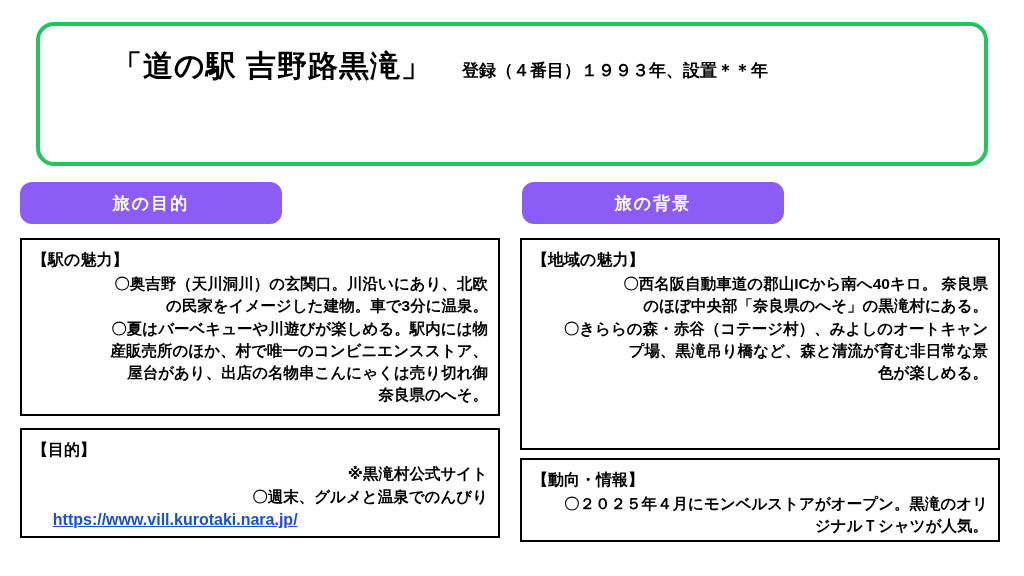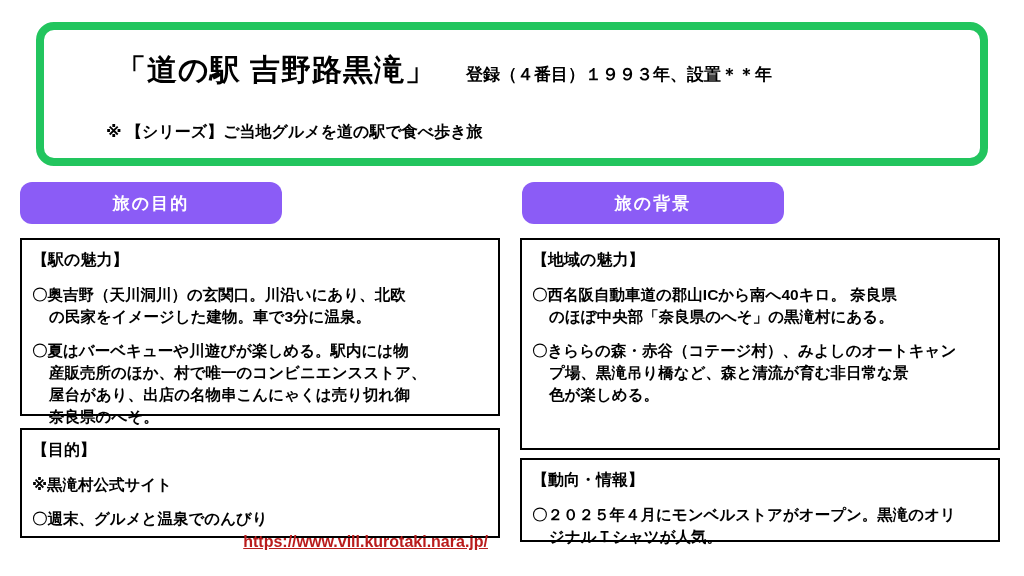--- a/index.html
+++ b/index.html
@@ -23,7 +23,7 @@
     top: 22px;
     width: 952px;
     height: 144px;
-    border: 8px solid #22c55e;
+    border: 4px solid #22c55e;
     border-radius: 18px;
     box-sizing: border-box;
     background: #ffffff;

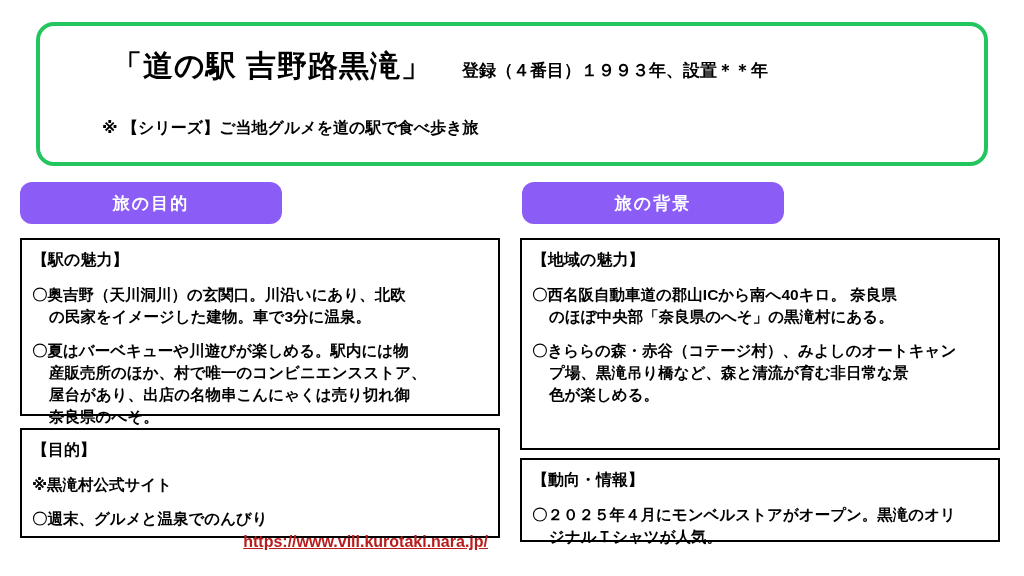--- a/index.html
+++ b/index.html
@@ -138,7 +138,6 @@
     <span class="header-title">「道の駅 吉野路黒滝」</span>
     <span class="header-sub">登録（４番目）１９９３年、設置＊＊年</span>
   </div>
-  <div class="header-series">※ 【シリーズ】ご当地グルメを道の駅で食べ歩き旅</div>
 </div>
 
 <div class="pill pill-left">旅の目的</div>

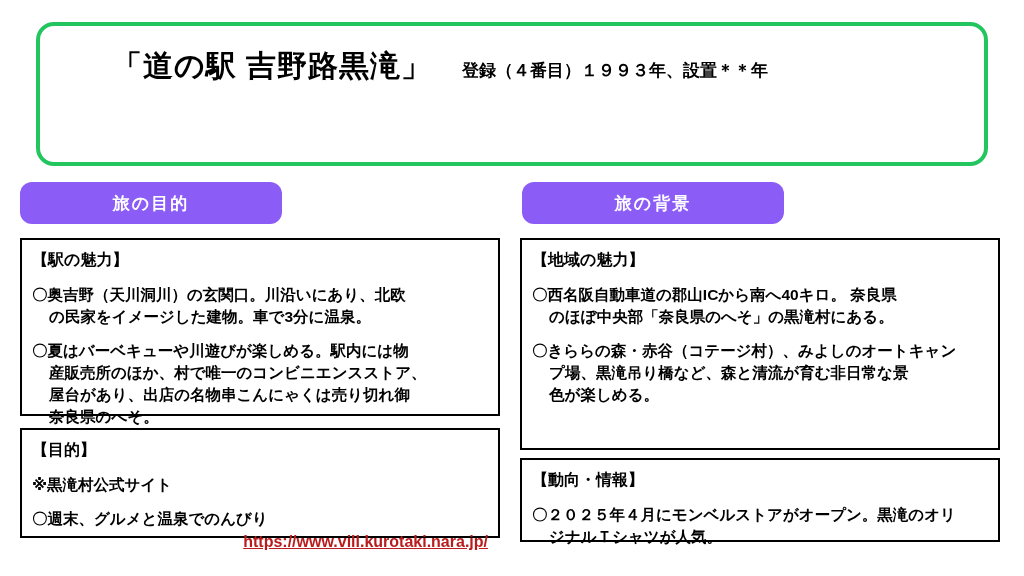--- a/index.html
+++ b/index.html
@@ -111,8 +111,8 @@
     font-size: 15.5px;
     font-weight: bold;
     line-height: 1.42;
-    margin-top: 12px;
-    text-align: left;
+    margin-top: 1px;
+    text-align: right;
   }
   .item .cont {
     display: block;

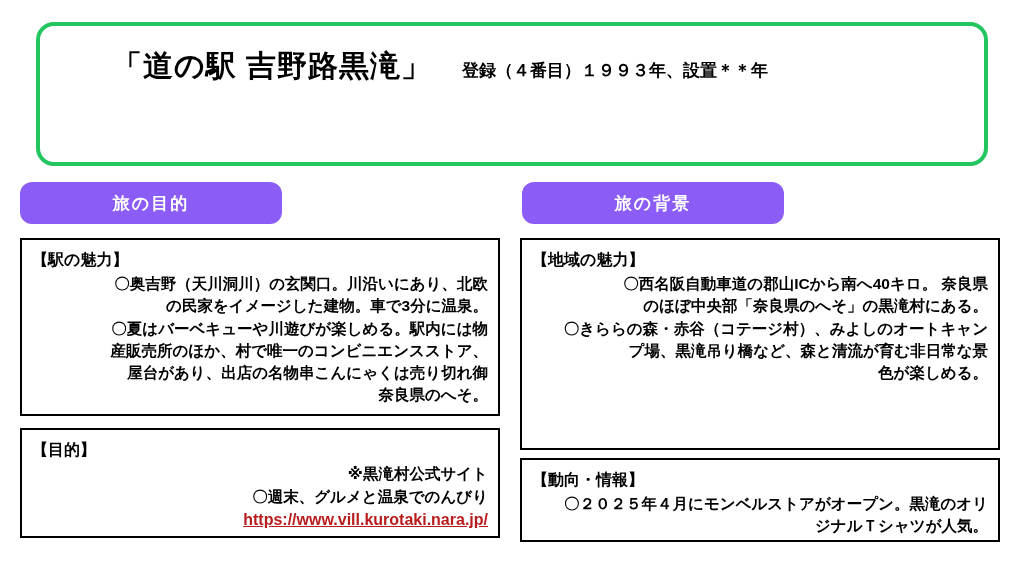--- a/index.html
+++ b/index.html
@@ -119,7 +119,7 @@
     padding-left: 1.1em;
   }
   .link {
-    color: #b91c1c;
+    color: #1d4ed8;
     text-decoration: underline;
     font-size: 16px;
     font-weight: bold;
@@ -127,7 +127,6 @@
     display: block;
     margin-top: 3px;
     letter-spacing: 0px;
-    text-align: right;
   }
 </style>
 </head>

